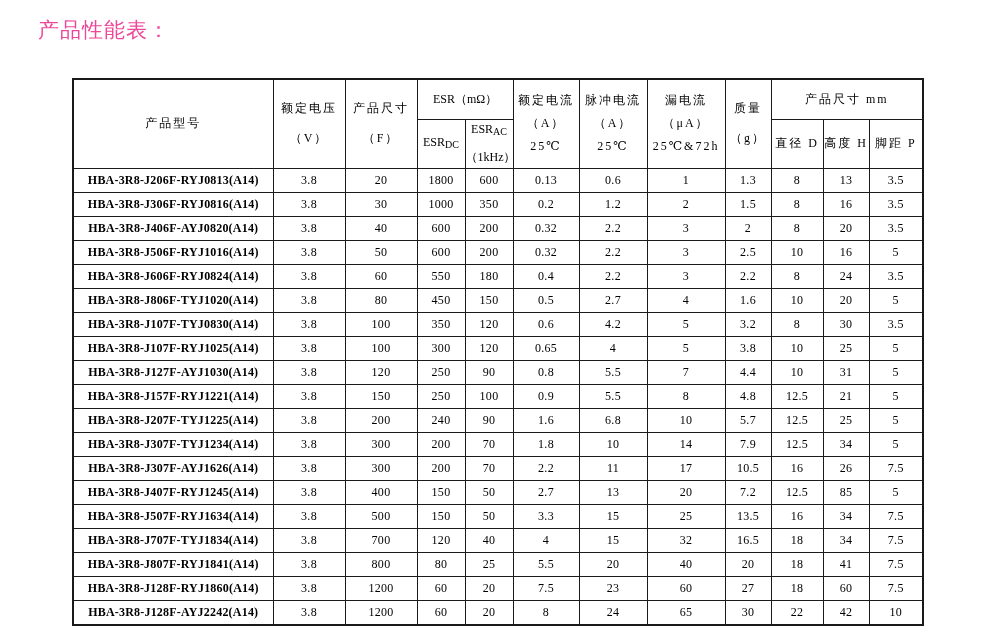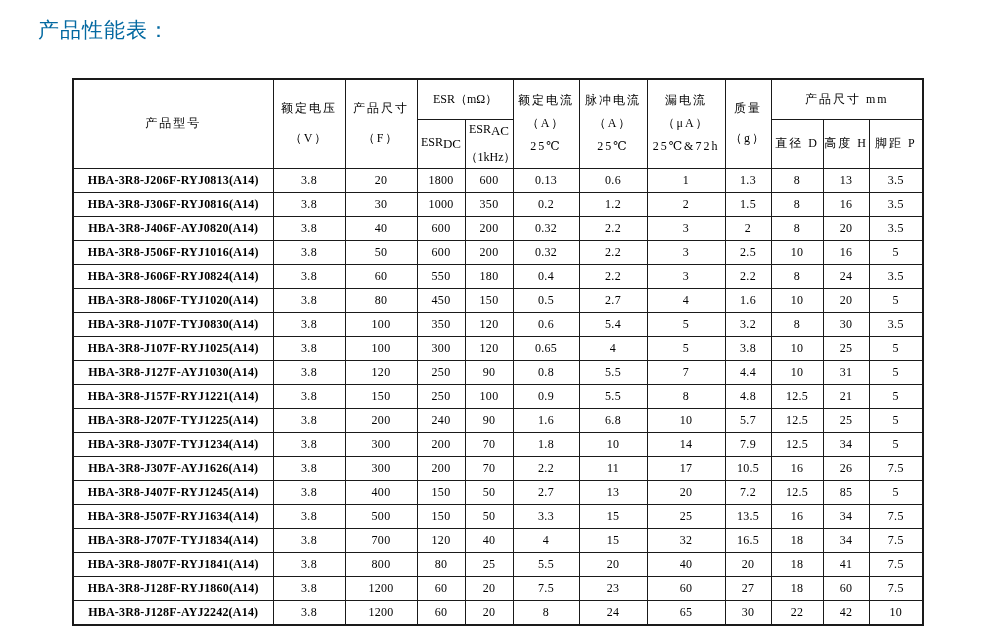--- a/index.html
+++ b/index.html
@@ -25,7 +25,7 @@
     font-size: 21px;
     font-weight: 500;
     letter-spacing: 1px;
-    color: #0369a1;
+    color: #ec4899;
   }
   .spec-table-wrap {
     position: absolute;

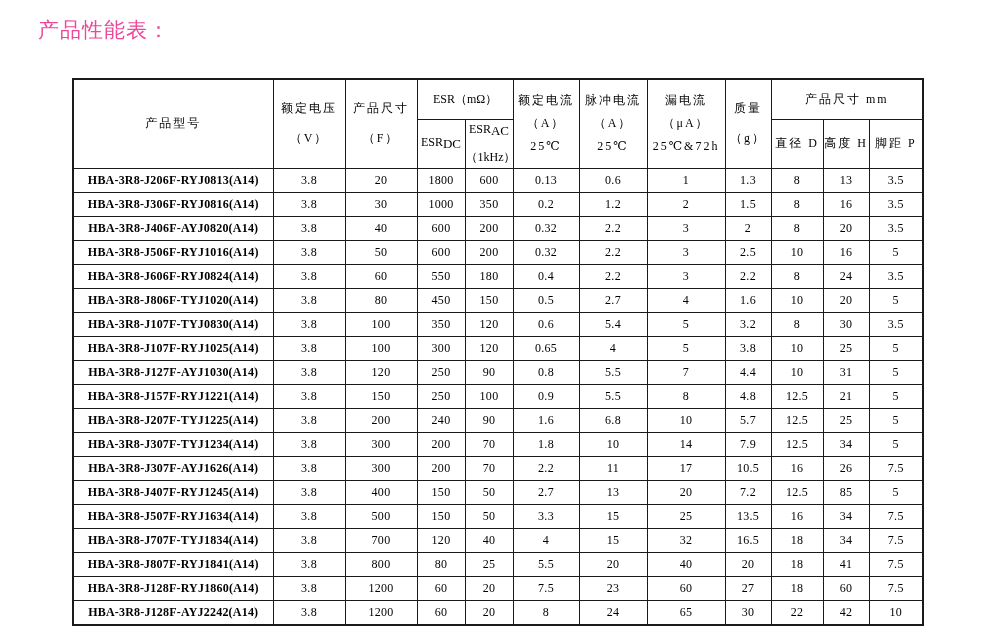--- a/index.html
+++ b/index.html
@@ -59,7 +59,7 @@
   thead .tri .line + .line { margin-top: 8px; }
   thead .duo2 .line + .line { margin-top: 11px; }
   thead sub {
-    font-size: 13px;
+    font-size: 10px;
     vertical-align: -2px;
     letter-spacing: 0;
   }

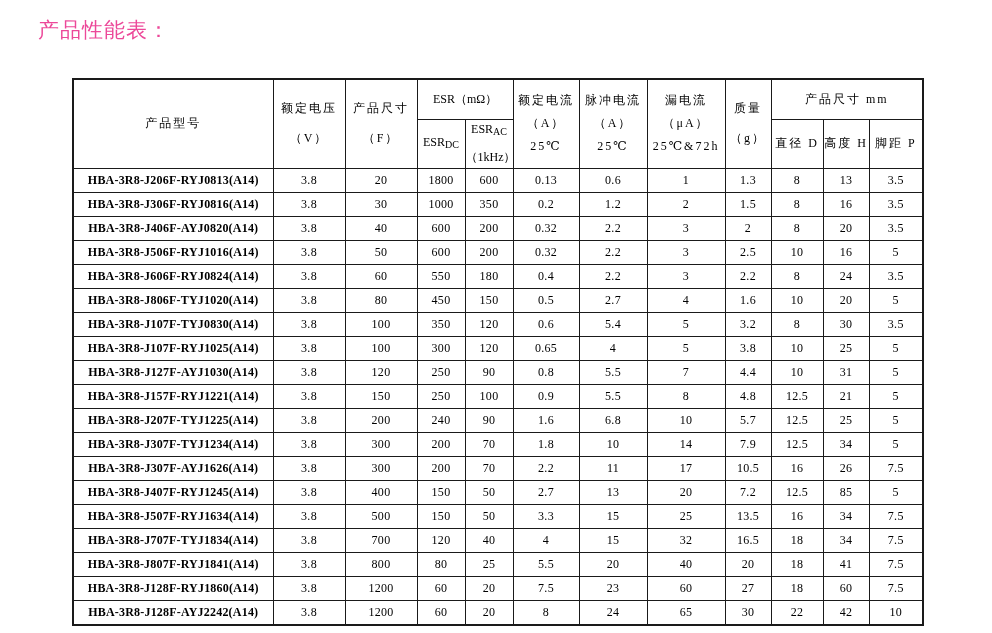--- a/index.html
+++ b/index.html
@@ -246,7 +246,7 @@
     <td>350</td>
     <td>120</td>
     <td>0.6</td>
-    <td>5.4</td>
+    <td>4.2</td>
     <td>5</td>
     <td>3.2</td>
     <td>8</td>

